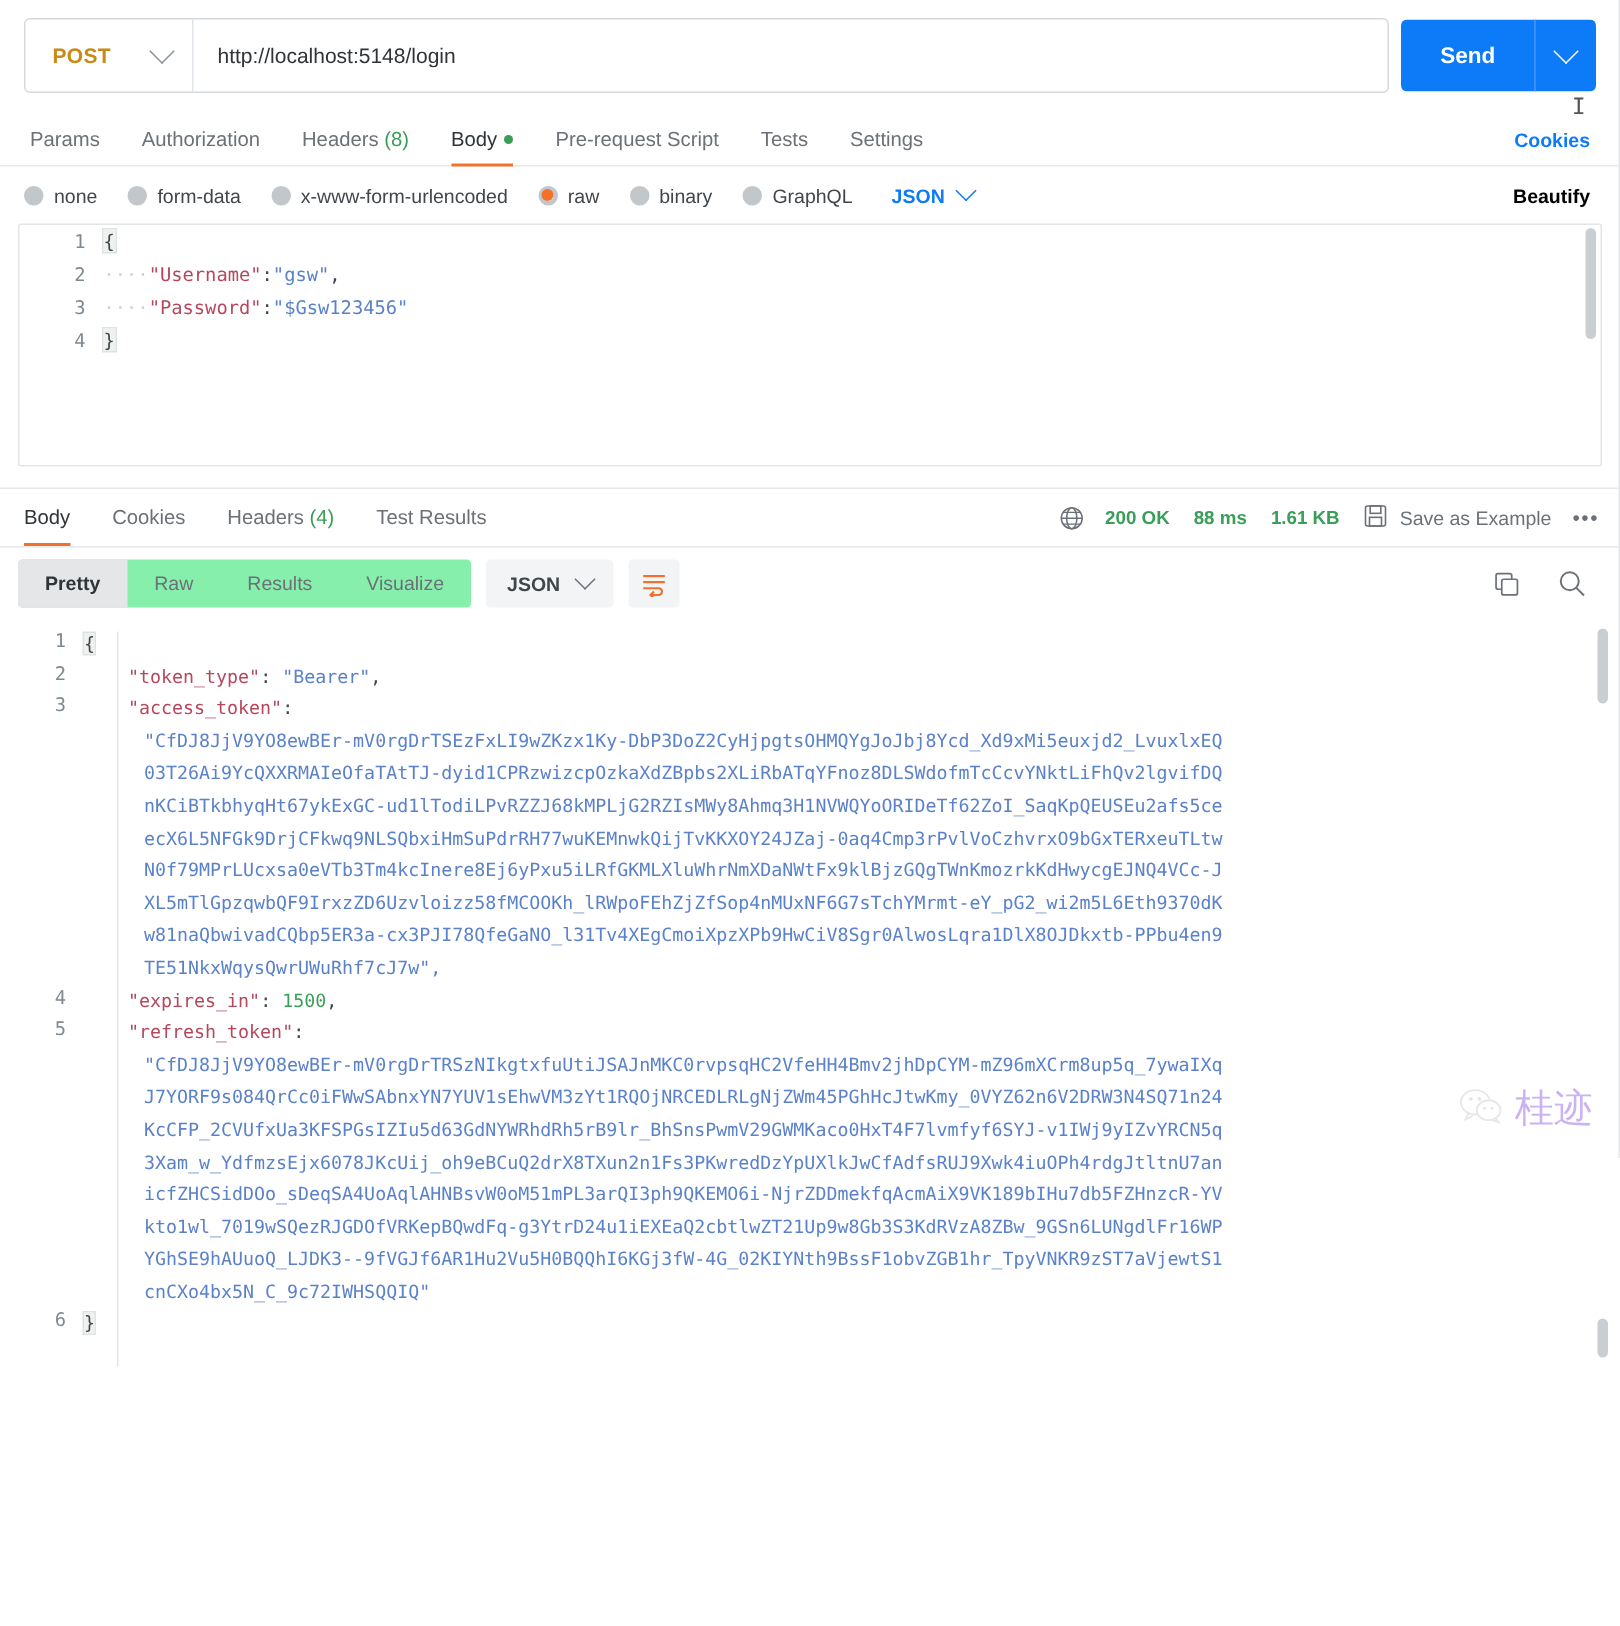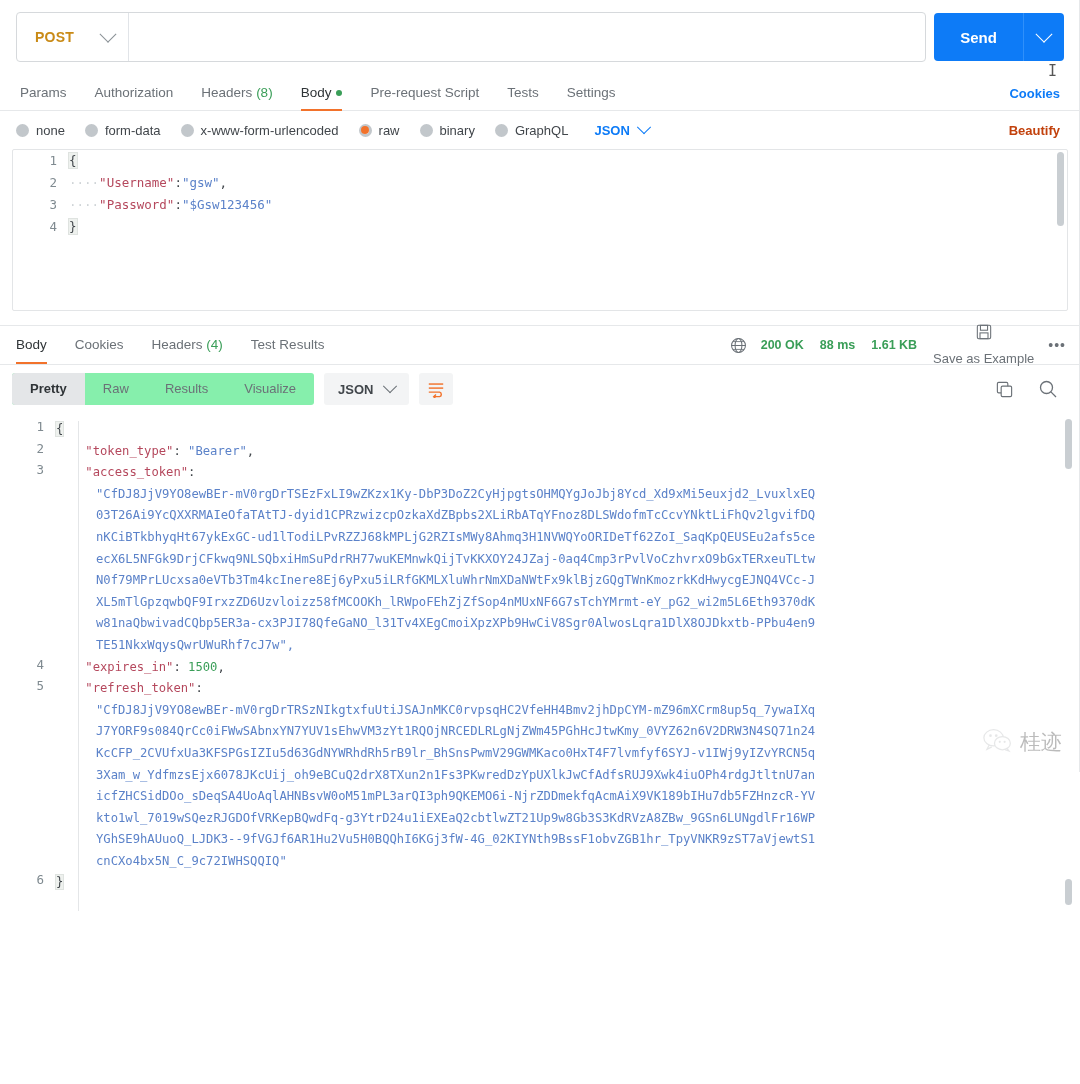--- a/index.html
+++ b/index.html
@@ -434,6 +434,7 @@
         <span class="method-label">POST</span>
         <span class="chev"></span>
       </div>
+      <input class="url-input" value="http://localhost:5148/login" placeholder="Enter URL or paste text" style="">
     </div>
     <div class="send-group">
       <button class="send-btn">Send</button>

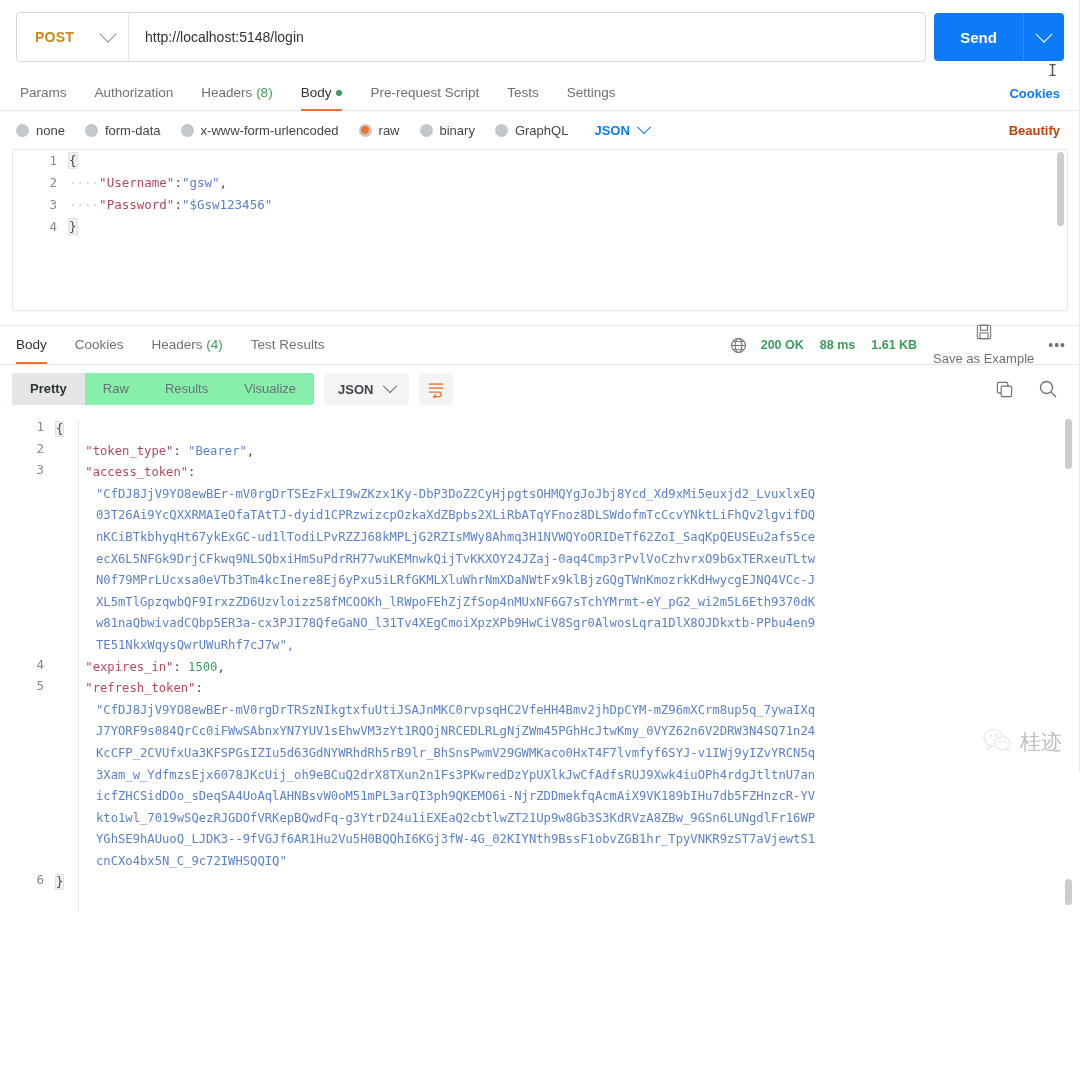--- a/index.html
+++ b/index.html
@@ -197,7 +197,7 @@
   .fmt-select .chev { border-color: #0d7bf7; width: 9px; height: 9px; }
   .beautify {
     margin-left: auto;
-    color: #c2410c;
+    color: #000000;
     font-weight: bold;
     font-size: 13px;
     cursor: pointer;

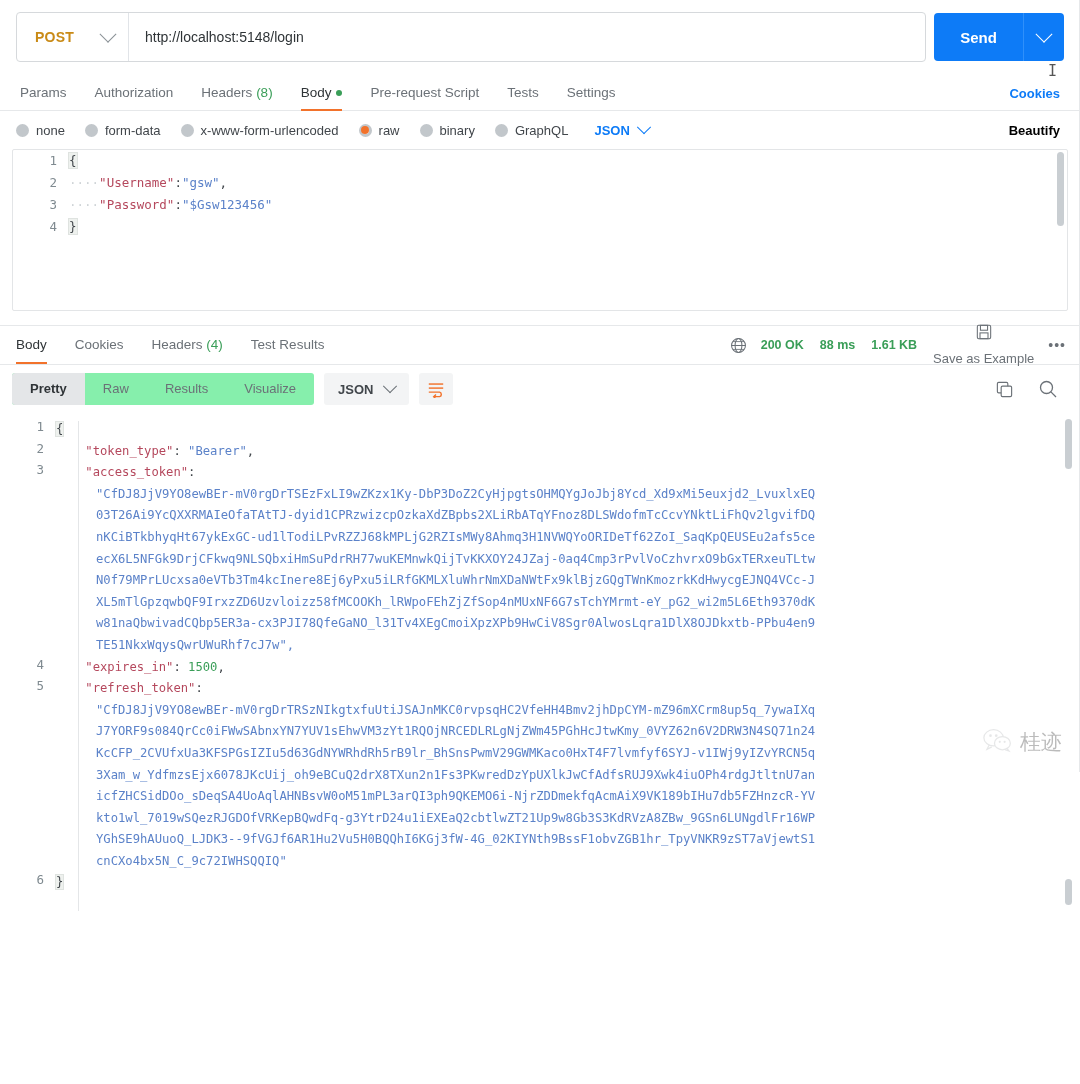--- a/index.html
+++ b/index.html
@@ -299,7 +299,6 @@
     display: flex; align-items: center; gap: 8px;
     color: #6b7177; font-size: 13px; cursor: pointer;
     margin-right: 14px;
-    flex-direction: column;
   }
   .dots { color: #6b7177; letter-spacing: 1px; font-size: 14px; cursor: pointer; padding-right: 4px;}
 

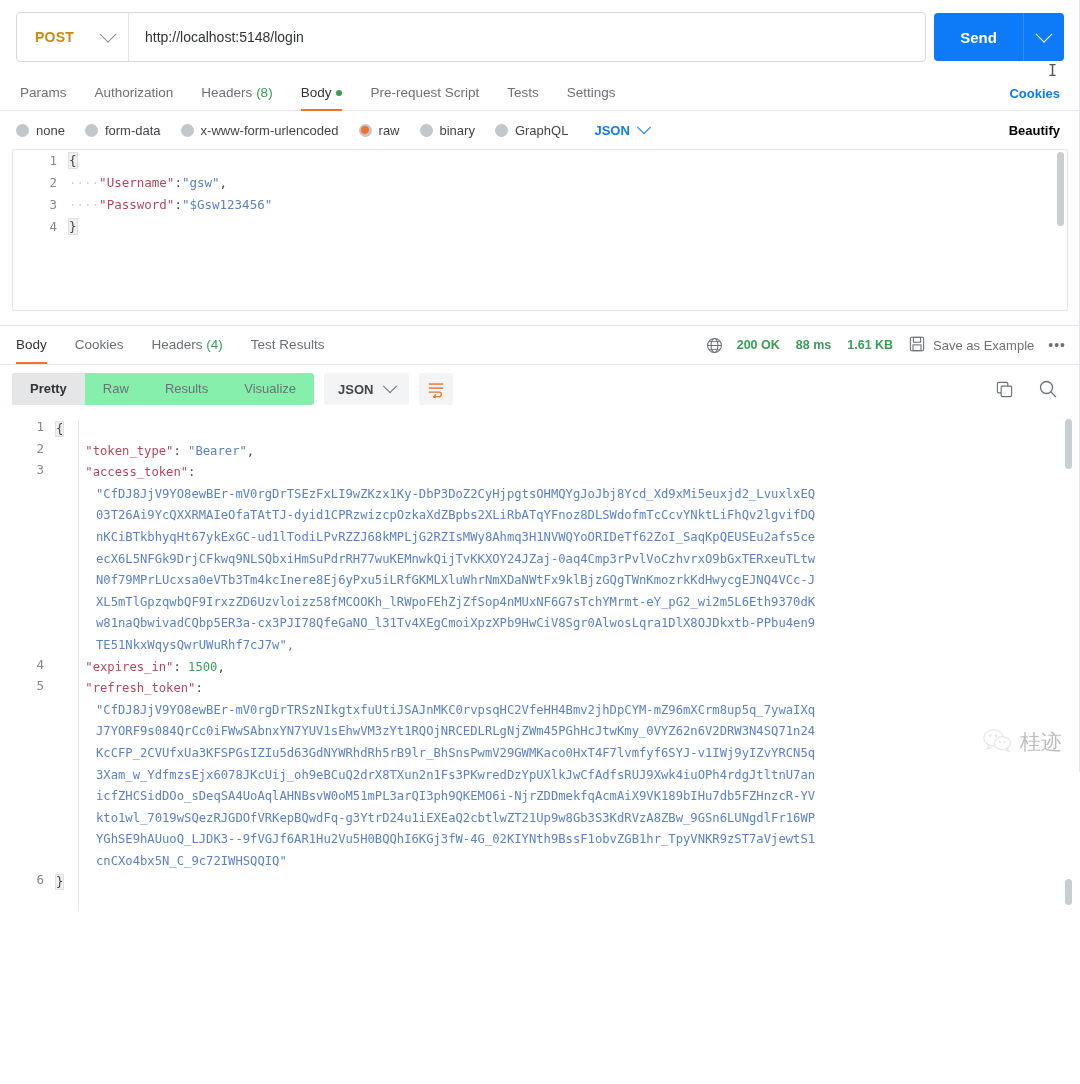--- a/index.html
+++ b/index.html
@@ -412,8 +412,8 @@
   }
   .wm-text {
     font-family: Liberation Mono, monospace;
-    font-size: 21px;
-    color: #404040;
+    font-size: 26px;
+    color: #6d28d9;
   }
   .edge-line {
     position: absolute;

